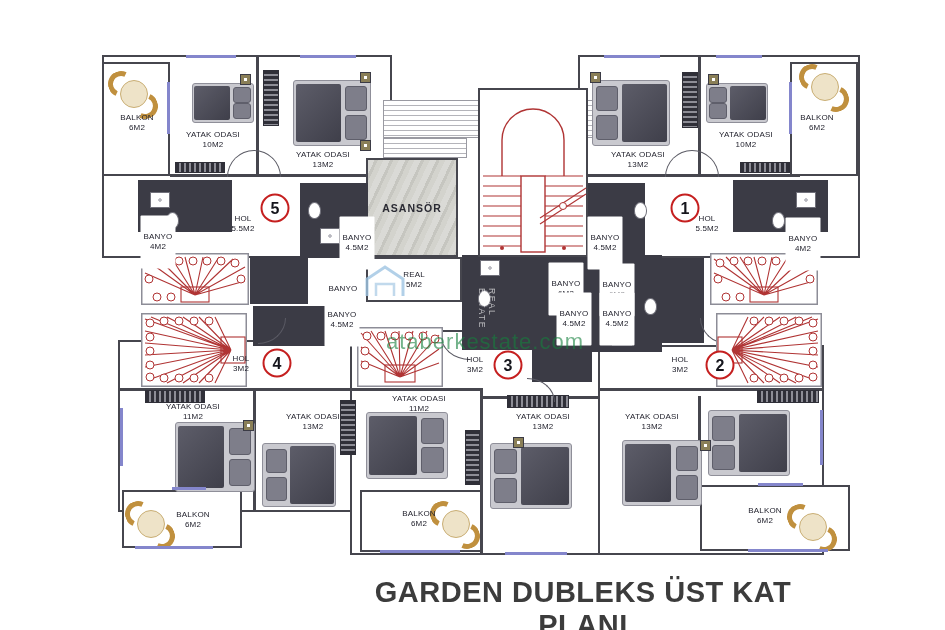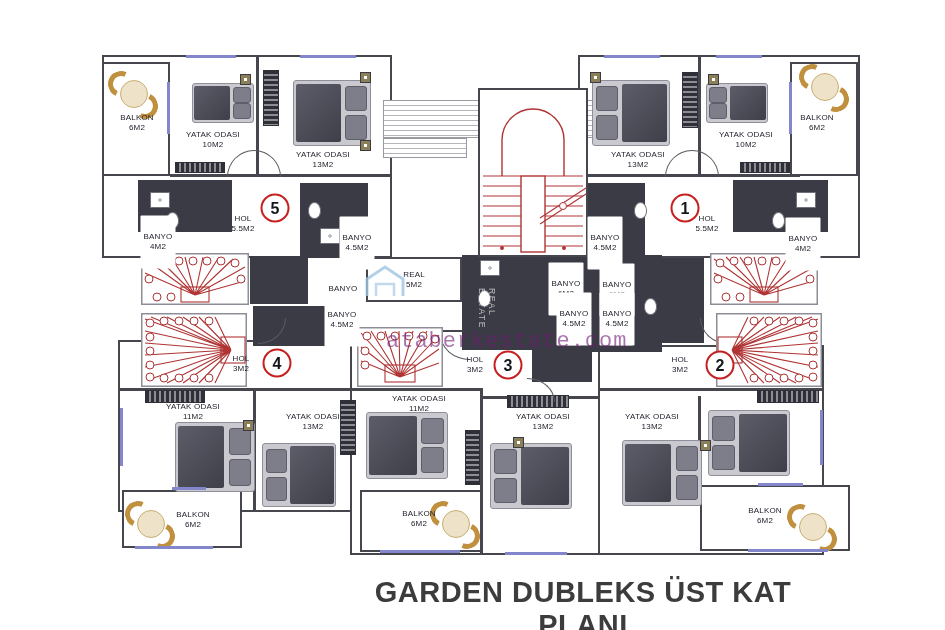--- a/index.html
+++ b/index.html
@@ -96,6 +96,9 @@
 
   <div class="hatch" style="left:383px;top:100px;width:274px;height:38px"></div>
   <div class="hatch" style="left:383px;top:138px;width:84px;height:20px"></div>
+  <div class="elev" style="left:366px;top:158px;width:92px;height:99px">
+    <span>ASANSÖR</span>
+  </div>
   <div class="room" style="left:366px;top:257px;width:96px;height:45px"></div>
 
   <div class="dark" style="left:138px;top:180px;width:94px;height:52px"></div>

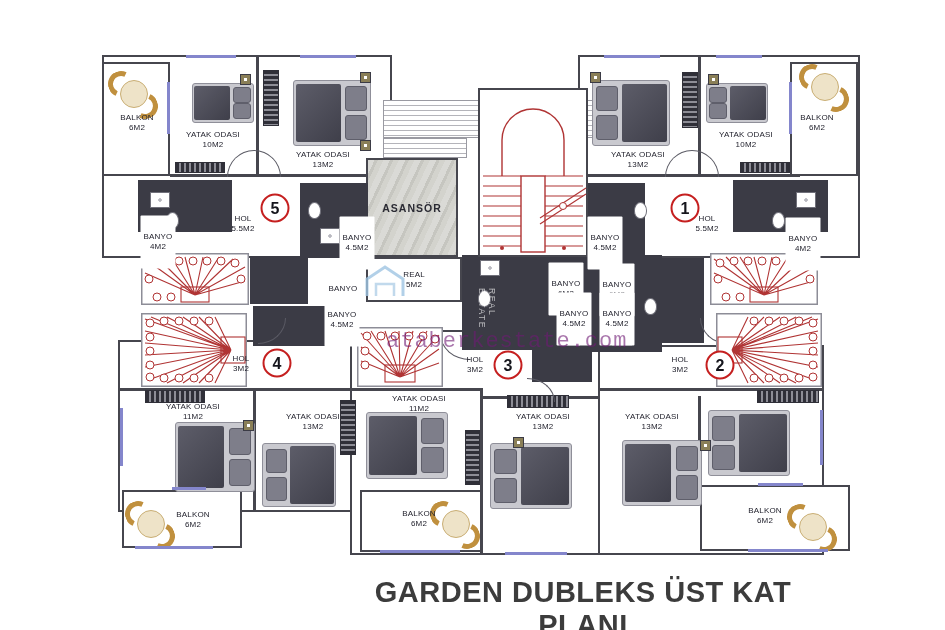--- a/index.html
+++ b/index.html
@@ -57,7 +57,7 @@
   .wm{position:absolute;z-index:40;pointer-events:none;}
   .wm-brand1{font-size:26px;font-weight:700;color:#a5c8e3;opacity:.8;letter-spacing:1px;}
   .wm-brand2{font-size:26px;font-weight:700;color:#bcc3c9;opacity:.55;letter-spacing:4px;}
-  .wm-url{font-size:22px;color:#701a75;opacity:.6;letter-spacing:1px;font-family:Liberation Mono, monospace;}
+  .wm-url{font-size:22px;color:#15803d;opacity:.6;letter-spacing:1px;}
   .wm-vert{writing-mode:vertical-rl;font-size:8.5px;color:rgba(255,255,255,.65);
            letter-spacing:1.5px;height:58px;overflow:hidden;}
   .title{position:absolute;left:332px;top:576px;width:502px;text-align:center;font-size:29px;

